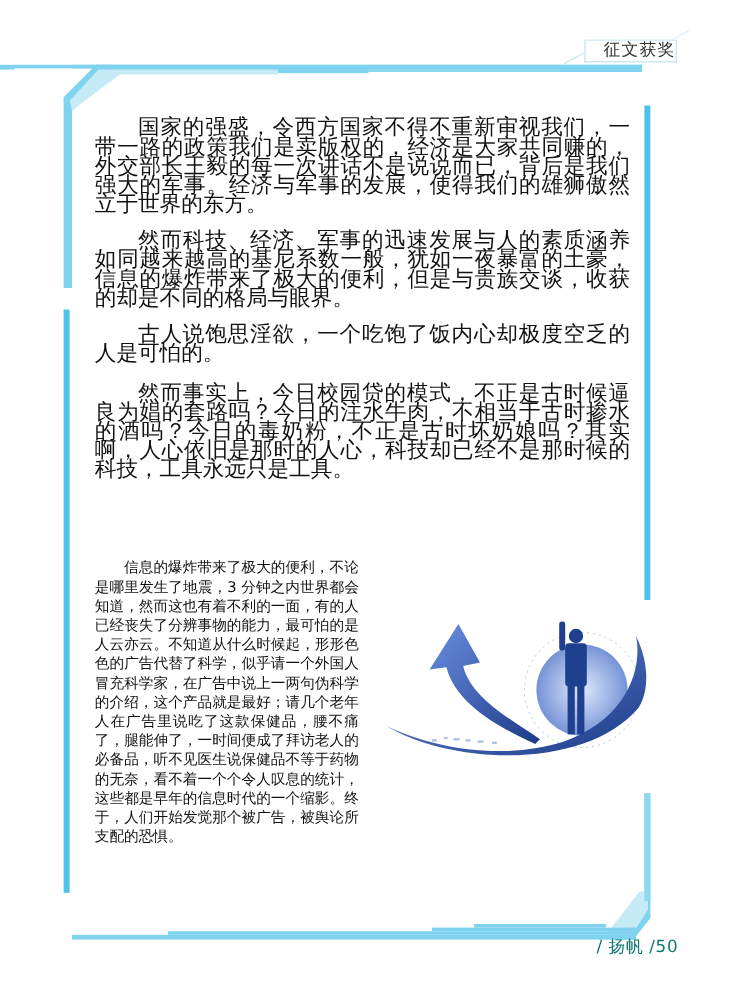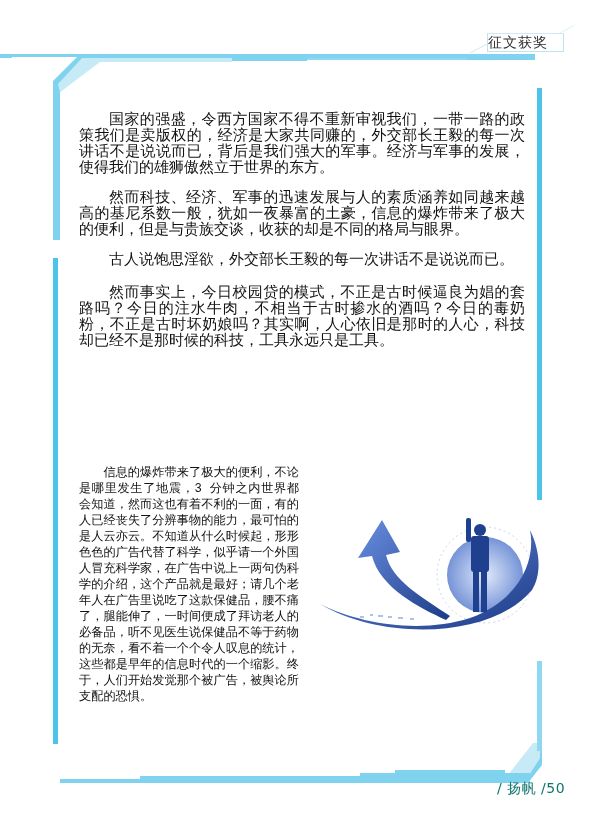--- a/index.html
+++ b/index.html
@@ -8,7 +8,7 @@
     .frame { position: absolute; left: 0; top: 0; width: 613px; height: 825px; pointer-events: none; }
     .section-tag { position: absolute; left: 487px; top: 33px; width: 77px; height: 19px;
       border: 1px solid #bfe3ee; border-top-color: #cfeaf2; box-sizing: border-box;
-      font-size: 14px; line-height: 17px; text-align: left; color: #333; letter-spacing: 1px; background:#fff; }
+      font-size: 14px; line-height: 17px; text-align: right; color: #333; letter-spacing: 1px; background:#fff; }
     .content { position: absolute; left: 79px; top: 99px; width: 446px; font-size: 15px; line-height: 16px; margin-top: 12px; }
     .para { margin: 0 0 14px 0; text-indent: 2em; text-align: justify; }
     .split { position: absolute; left: 79px; top: 465px; width: 220px; font-size: 12.2px; line-height: 16px; font-family: Liberation Mono, monospace; }

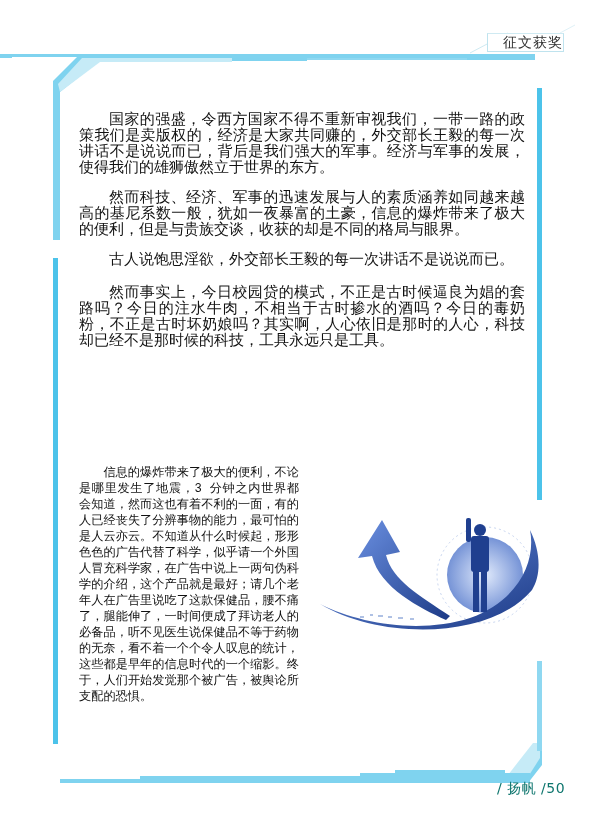--- a/index.html
+++ b/index.html
@@ -9,7 +9,7 @@
     .section-tag { position: absolute; left: 487px; top: 33px; width: 77px; height: 19px;
       border: 1px solid #bfe3ee; border-top-color: #cfeaf2; box-sizing: border-box;
       font-size: 14px; line-height: 17px; text-align: right; color: #333; letter-spacing: 1px; background:#fff; }
-    .content { position: absolute; left: 79px; top: 99px; width: 446px; font-size: 15px; line-height: 16px; margin-top: 12px; }
+    .content { position: absolute; left: 79px; top: 99px; width: 446px; font-size: 18px; line-height: 16px; }
     .para { margin: 0 0 14px 0; text-indent: 2em; text-align: justify; }
     .split { position: absolute; left: 79px; top: 465px; width: 220px; font-size: 12.2px; line-height: 16px; font-family: Liberation Mono, monospace; }
     .split .para { margin: 0; }

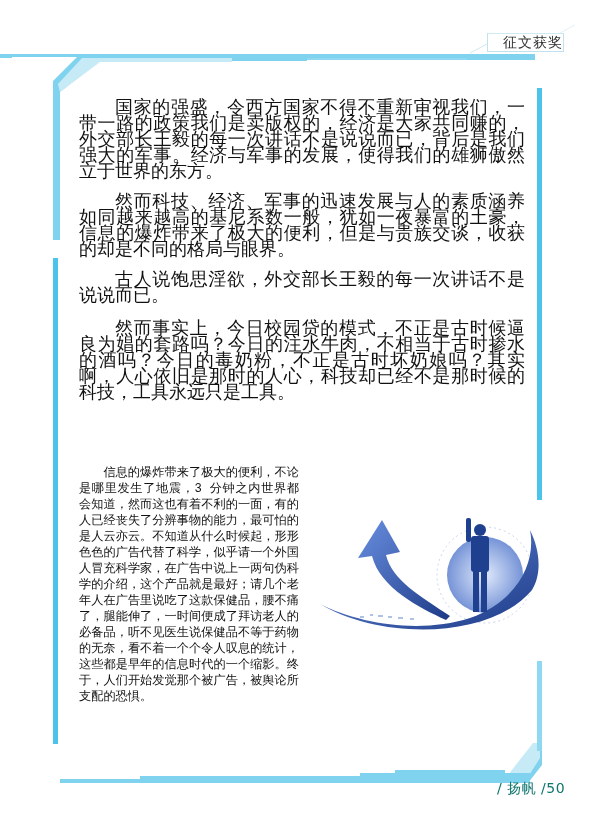--- a/index.html
+++ b/index.html
@@ -51,7 +51,7 @@
 <div class="content">
   <p class="para">国家的强盛，令西方国家不得不重新审视我们，一带一路的政策我们是卖版权的，经济是大家共同赚的，外交部长王毅的每一次讲话不是说说而已，背后是我们强大的军事。经济与军事的发展，使得我们的雄狮傲然立于世界的东方。</p>
   <p class="para">然而科技、经济、军事的迅速发展与人的素质涵养如同越来越高的基尼系数一般，犹如一夜暴富的土豪，信息的爆炸带来了极大的便利，但是与贵族交谈，收获的却是不同的格局与眼界。</p>
-  <p class="para" style="margin-bottom:17px">古人说饱思淫欲，外交部长王毅的每一次讲话不是说说而已。</p>
+  <p class="para" style="margin-bottom:17px">古人说饱思淫欲，一个吃饱了饭内心却极度空乏的人是可怕的。</p>
   <p class="para">然而事实上，今日校园贷的模式，不正是古时候逼良为娼的套路吗？今日的注水牛肉，不相当于古时掺水的酒吗？今日的毒奶粉，不正是古时坏奶娘吗？其实啊，人心依旧是那时的人心，科技却已经不是那时候的科技，工具永远只是工具。</p>
 </div>
 

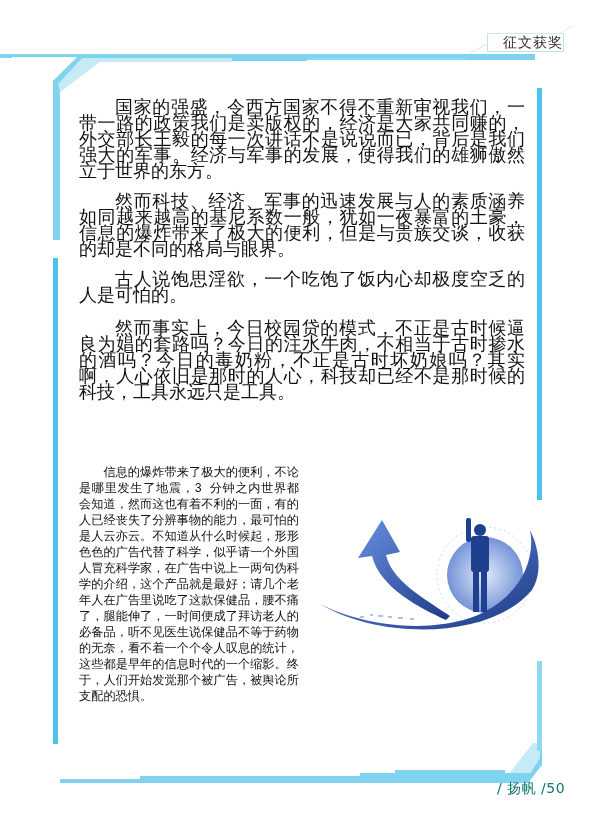--- a/index.html
+++ b/index.html
@@ -11,7 +11,7 @@
       font-size: 14px; line-height: 17px; text-align: right; color: #333; letter-spacing: 1px; background:#fff; }
     .content { position: absolute; left: 79px; top: 99px; width: 446px; font-size: 18px; line-height: 16px; }
     .para { margin: 0 0 14px 0; text-indent: 2em; text-align: justify; }
-    .split { position: absolute; left: 79px; top: 465px; width: 220px; font-size: 12.2px; line-height: 16px; font-family: Liberation Mono, monospace; }
+    .split { position: absolute; left: 79px; top: 465px; width: 220px; font-size: 12.2px; line-height: 16px; }
     .split .para { margin: 0; }
     .illustration { position: absolute; left: 320px; top: 500px; width: 230px; height: 150px; }
     .folio { position: absolute; left: 497px; top: 780px; font-size: 14px; color: #0f766e; letter-spacing: 0.5px; }

